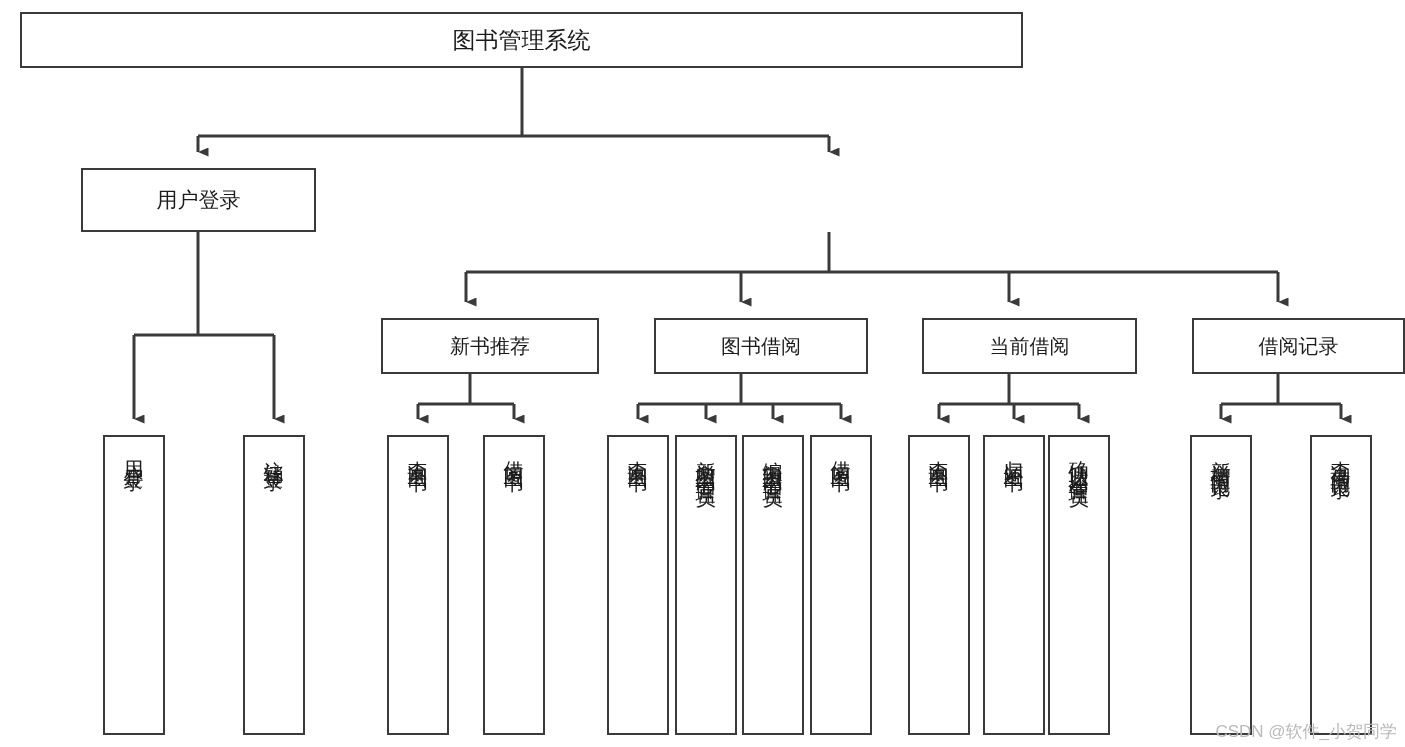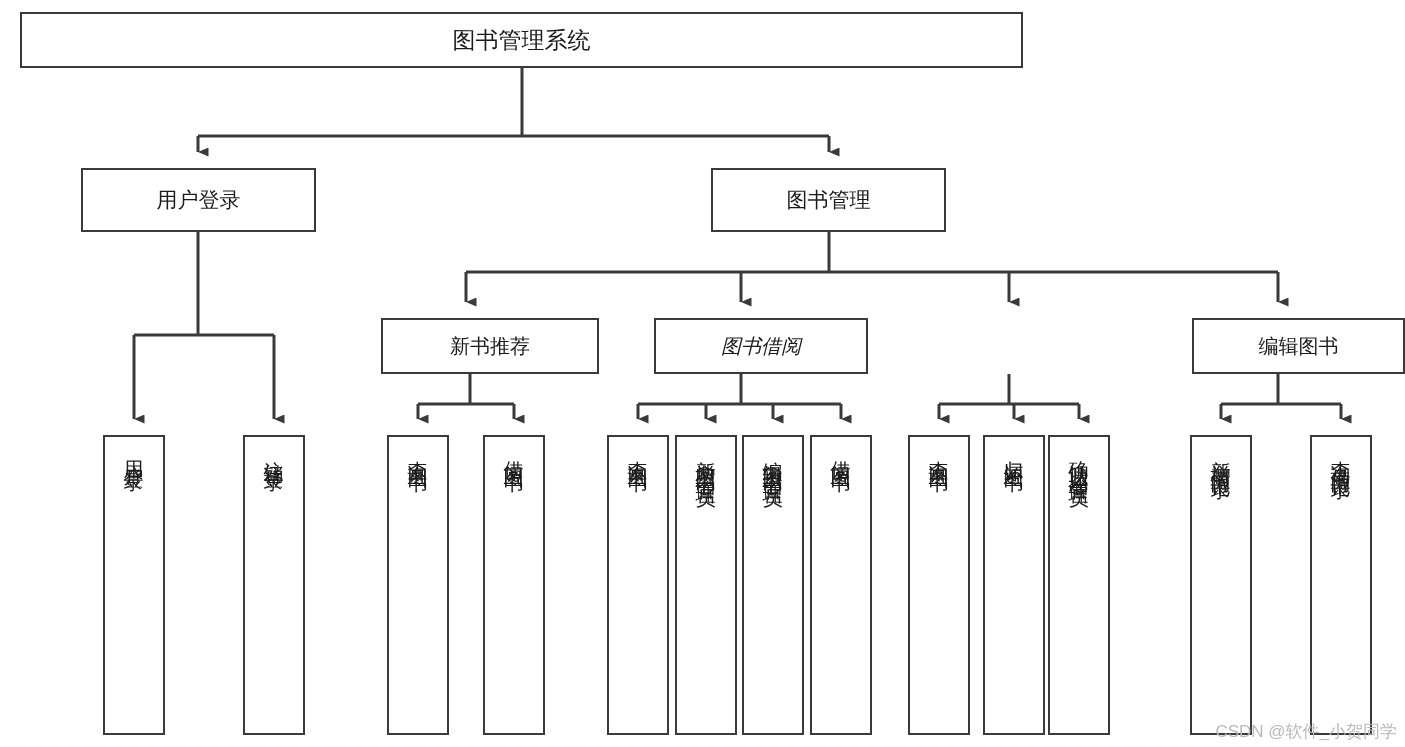--- a/index.html
+++ b/index.html
@@ -132,9 +132,6 @@
     <span>用户登录</span>
   </div>
 
-  <div class="node level2" style="left:711px; top:168px; width:235px; height:64px;">
-    <span>图书管理</span>
-  </div>
 
   <div class="node level3" style="left:361px; top:318px; width:218px; height:56px;">
     <span>新书推荐</span>

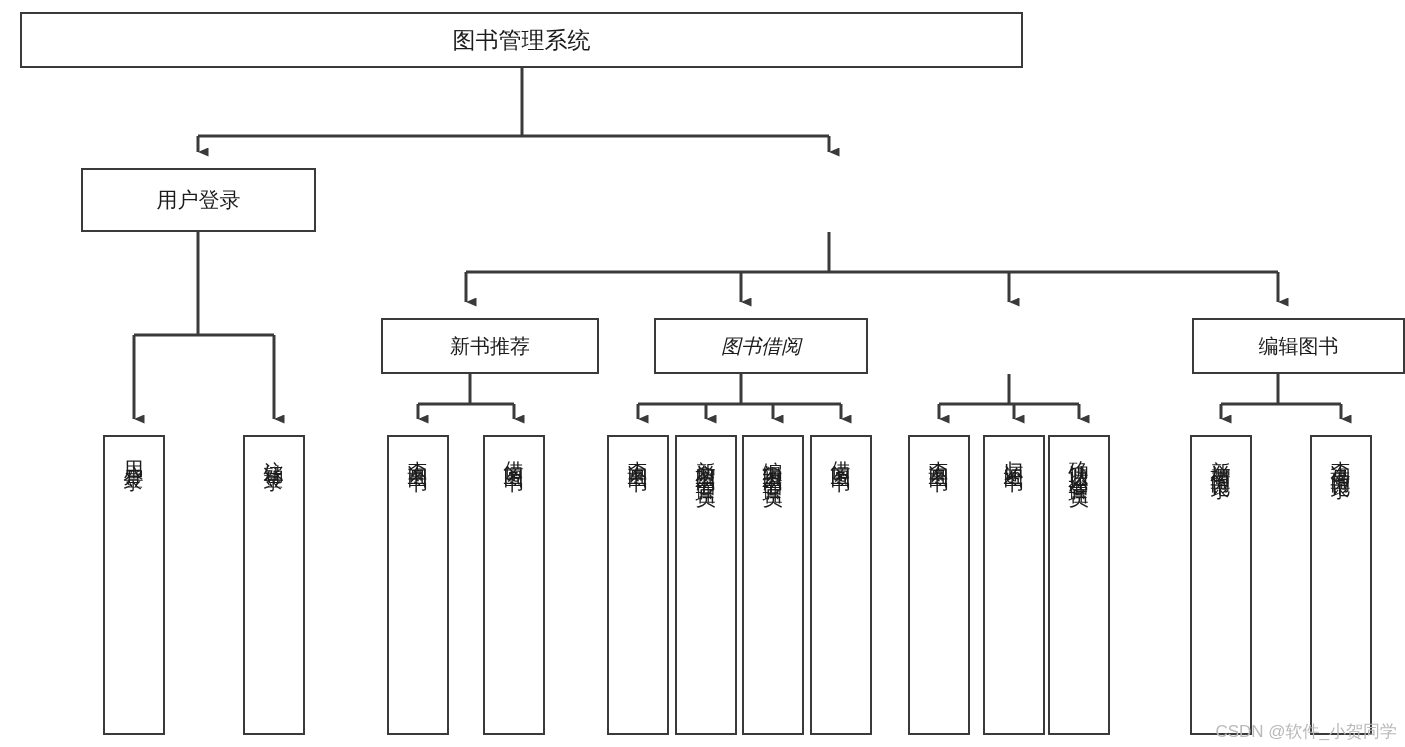--- a/index.html
+++ b/index.html
@@ -137,7 +137,7 @@
     <span>新书推荐</span>
   </div>
 
-  <div class="node level3" style="left:634px; top:318px; width:214px; height:56px;font-style:italic;">
+  <div class="node level3" style="left:634px; top:318px; width:214px; height:56px;">
     <span>图书借阅</span>
   </div>
 

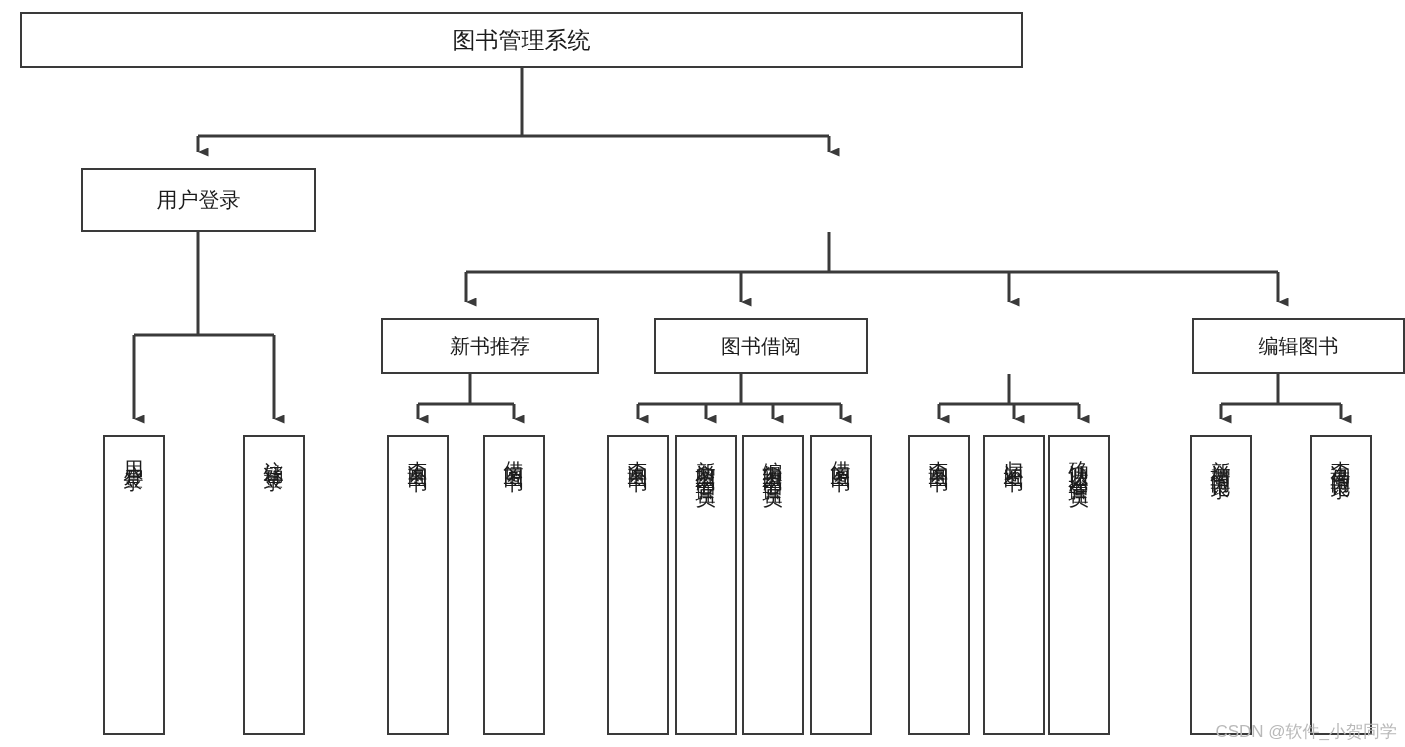--- a/index.html
+++ b/index.html
@@ -141,6 +141,9 @@
     <span>图书借阅</span>
   </div>
 
+  <div class="node level3" style="left:902px; top:318px; width:215px; height:56px;">
+    <span>当前借阅</span>
+  </div>
 
   <div class="node level3" style="left:1172px; top:318px; width:213px; height:56px;">
     <span>编辑图书</span>

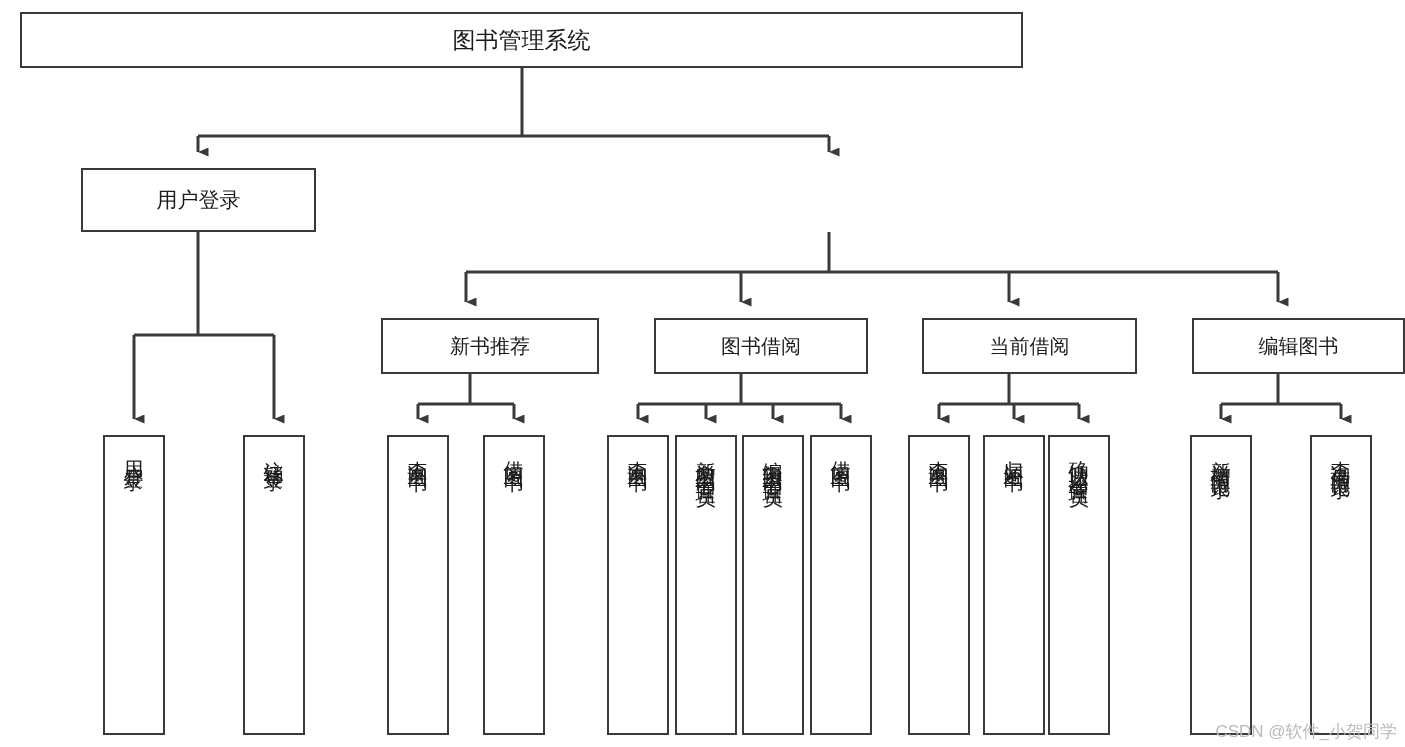--- a/index.html
+++ b/index.html
@@ -146,7 +146,7 @@
   </div>
 
   <div class="node level3" style="left:1172px; top:318px; width:213px; height:56px;">
-    <span>编辑图书</span>
+    <span>借阅记录</span>
   </div>
 
   <div class="node leaf" style="left:103px; top:435px; width:62px; height:300px;">

